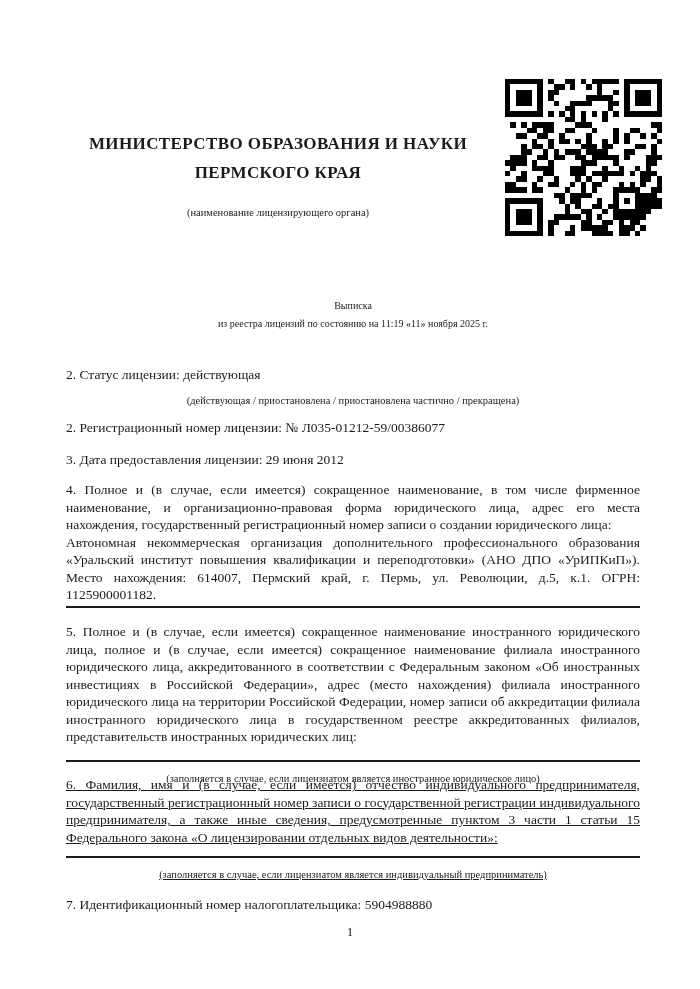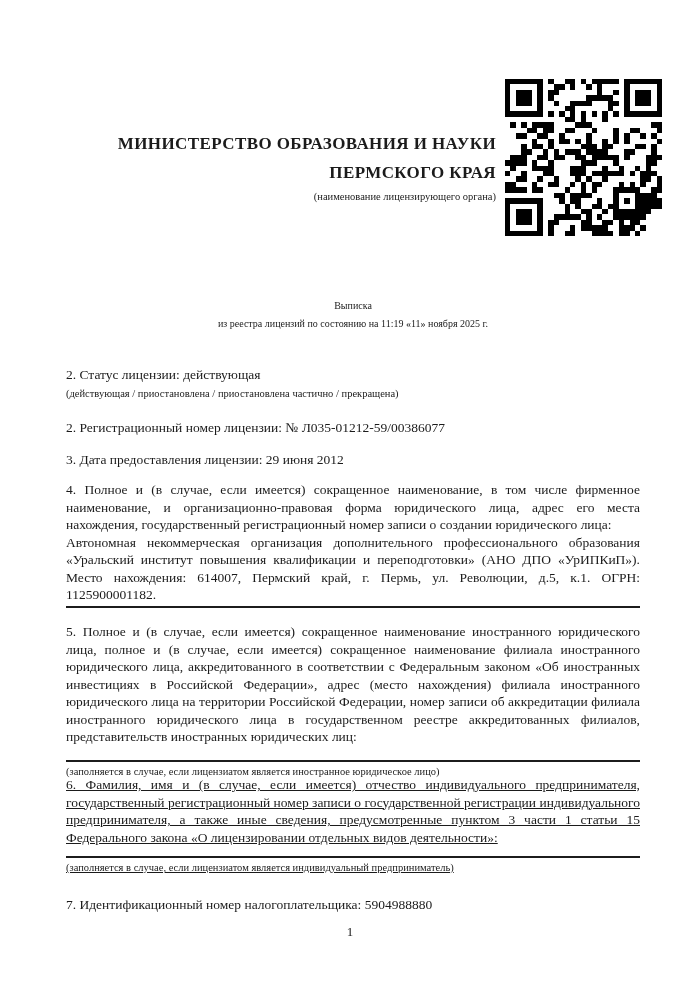--- a/index.html
+++ b/index.html
@@ -21,7 +21,7 @@
     left: 60px;
     top: 129px;
     width: 436px;
-    text-align: right;
+    text-align: center;
   }
   .ministry-line {
     font-weight: bold;

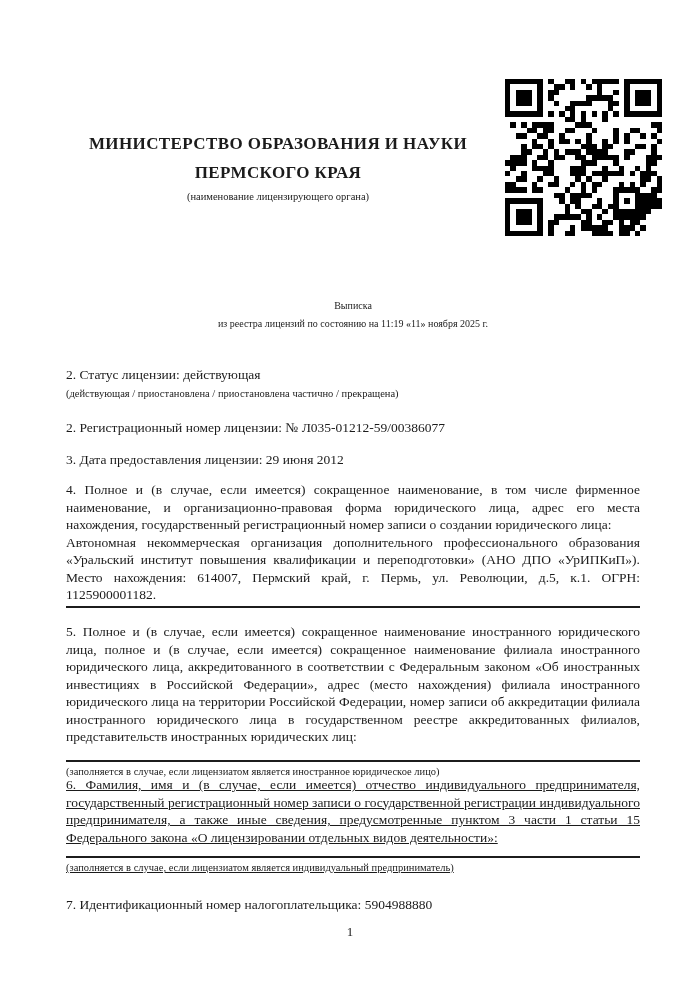--- a/index.html
+++ b/index.html
@@ -31,7 +31,7 @@
     white-space: nowrap;
   }
   .ministry-note {
-    margin-top: 3px;
+    margin-top: 19px;
     font-size: 10.5px;
     line-height: 13px;
   }

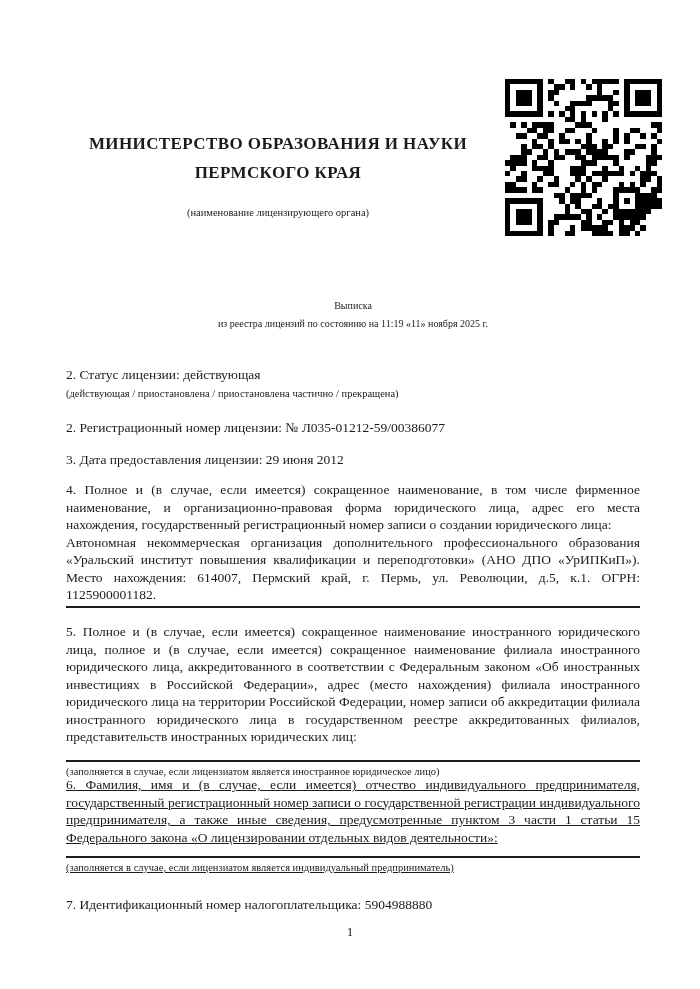--- a/index.html
+++ b/index.html
@@ -64,9 +64,10 @@
     text-align-last: left;
   }
   .item-note {
+    text-align: center;
     font-size: 10.5px;
     line-height: 13px;
-    margin-top: 3px;
+    margin-top: 10px;
   }
   .rule {
     border-top: 2px solid #1c1c1c;

